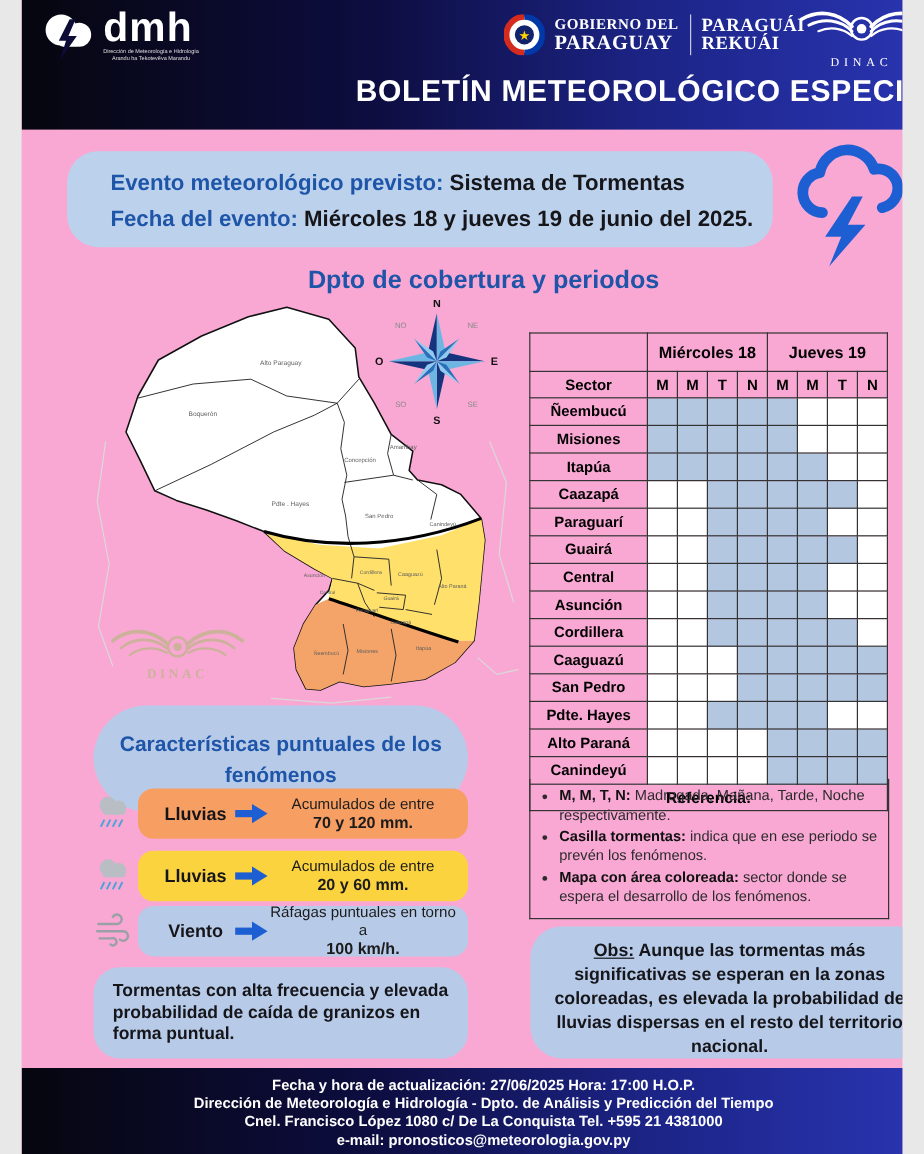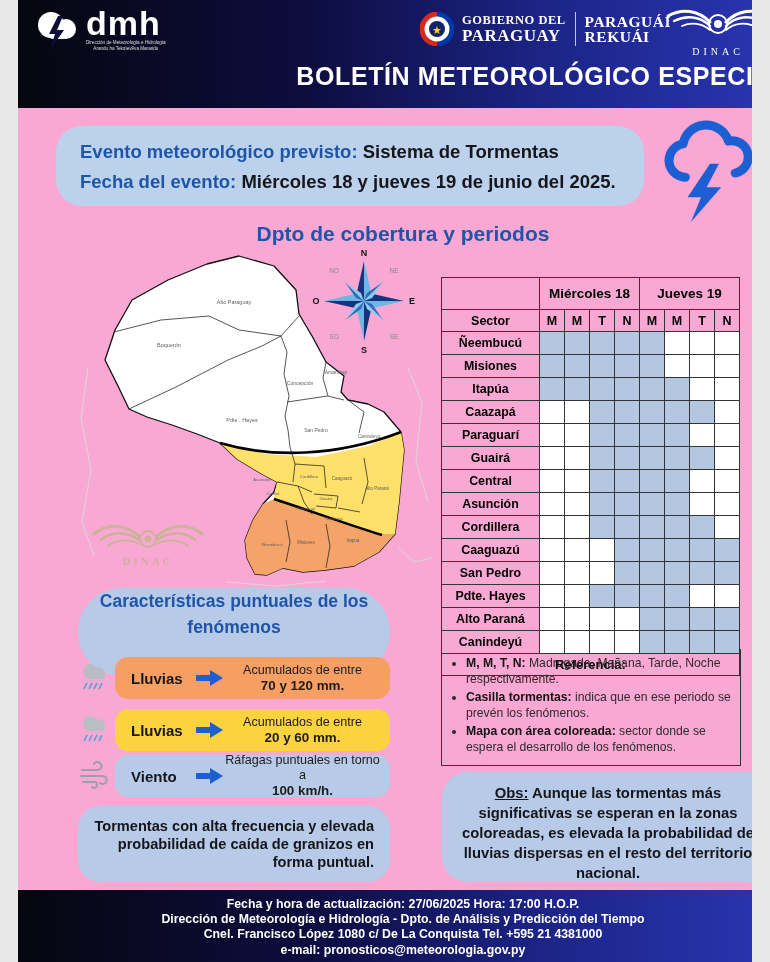--- a/index.html
+++ b/index.html
@@ -26,7 +26,7 @@
               font-size:25px;font-weight:bold;letter-spacing:.6px;}
   
   .event{position:absolute;left:38px;top:126px;width:588px;height:80px;background:#BCD2EC;
-         border-radius:26px;box-sizing:border-box;padding:11px 20px 0 24px;}
+         border-radius:26px;box-sizing:border-box;padding:11px 20px 0 36px;}
   .event-line{font-size:18.5px;font-weight:bold;line-height:30px;white-space:nowrap;}
   .lbl-blue{color:#1E55A8;}
   .lbl-dark{color:#15151a;}

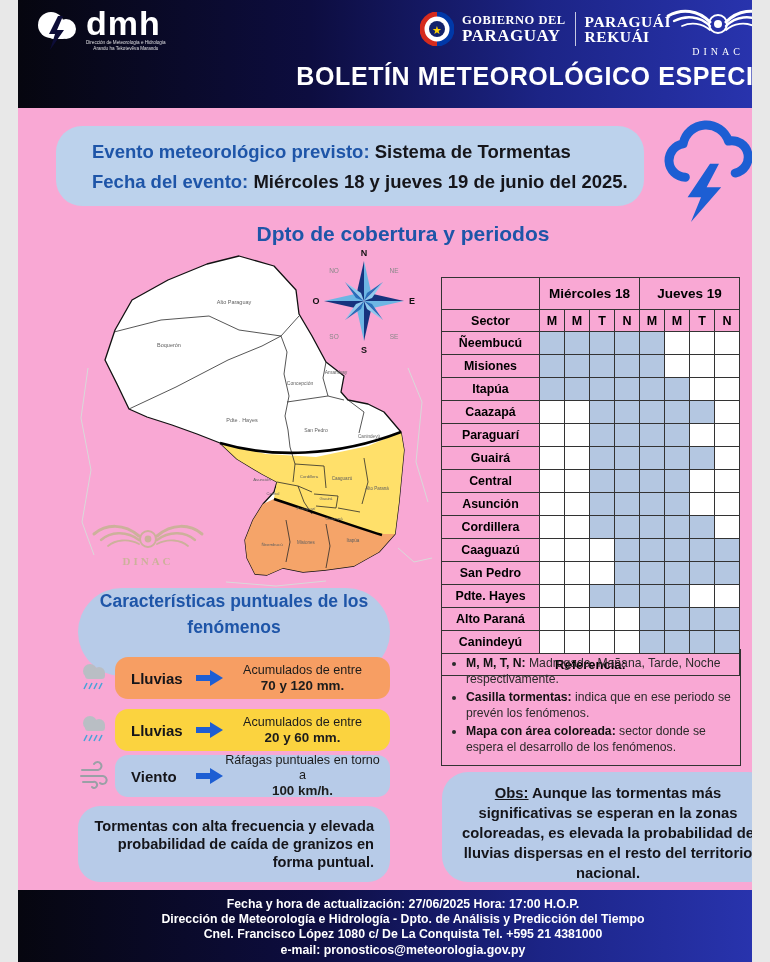--- a/index.html
+++ b/index.html
@@ -52,7 +52,7 @@
   
   .char-title{position:absolute;left:60px;top:588px;width:312px;height:88px;background:#B7CBE8;
               border-radius:44px;color:#1E55A8;font-size:17.5px;font-weight:bold;text-align:center;
-              box-sizing:border-box;line-height:26px;}
+              box-sizing:border-box;padding-top:19px;line-height:26px;}
   .legend-row{position:absolute;left:60px;width:312px;height:44px;display:flex;align-items:center;}
   .legend-icon{width:37px;flex:0 0 37px;}
   .pill{flex:1;height:42px;border-radius:13px;display:flex;align-items:center;padding:0 10px 0 16px;box-sizing:border-box;}

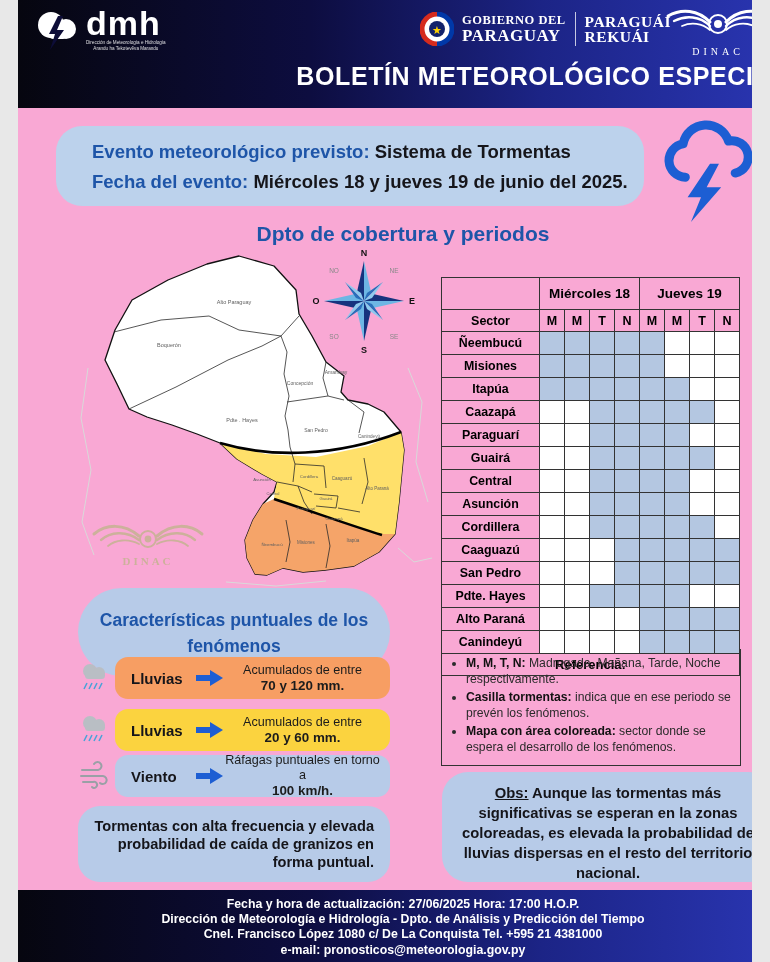--- a/index.html
+++ b/index.html
@@ -59,7 +59,7 @@
   .pill-orange{background:#F79E63;}
   .pill-yellow{background:#FBD33F;}
   .pill-blue{background:#B7CBE8;}
-  .pill-label{font-size:15px;font-weight:bold;color:#15151a;width:64px;}
+  .pill-label{font-size:15px;font-weight:bold;color:#15151a;width:64px;text-align:center;}
   .pill-arrow{width:30px;flex:0 0 30px;}
   .pill-text{flex:1;text-align:center;font-size:12.6px;color:#1c1c1c;line-height:15px;}
   .pill-text b{font-size:13.4px;}

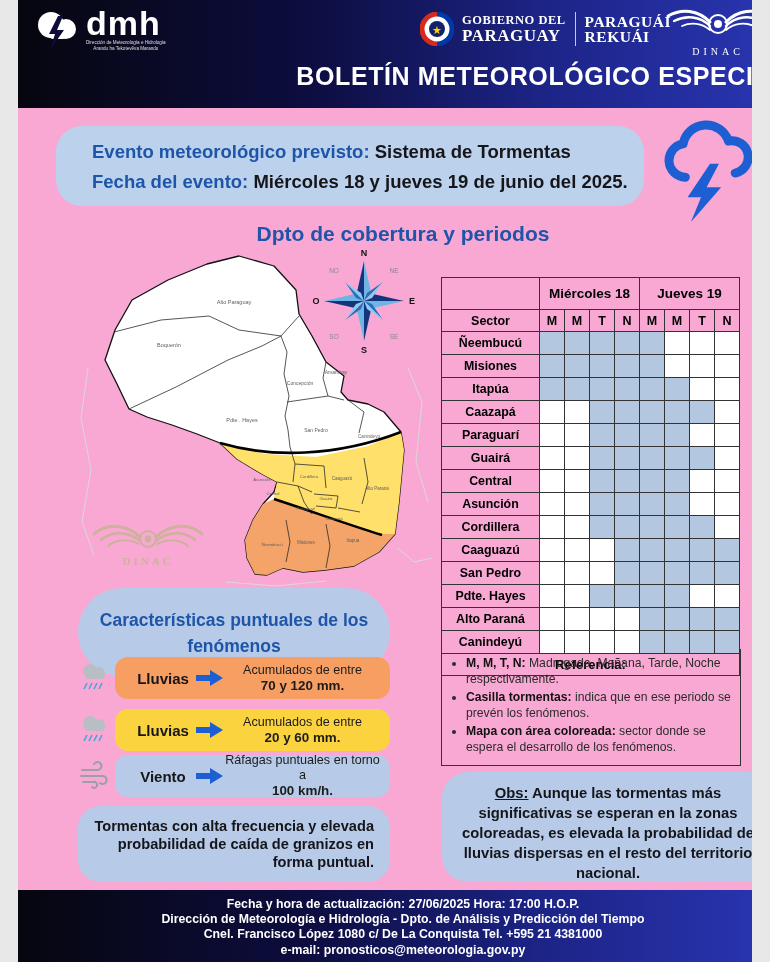--- a/index.html
+++ b/index.html
@@ -64,7 +64,7 @@
   .pill-text{flex:1;text-align:center;font-size:12.6px;color:#1c1c1c;line-height:15px;}
   .pill-text b{font-size:13.4px;}
   .note-box{position:absolute;left:60px;top:806px;width:312px;height:76px;background:#B7CBE8;
-            border-radius:22px;box-sizing:border-box;padding:11px 16px;text-align:right;
+            border-radius:22px;box-sizing:border-box;padding:11px 16px;text-align:left;
             font-size:14.6px;font-weight:bold;color:#15151a;line-height:18px;}
   
   .obs{position:absolute;left:424px;top:772px;width:332px;height:110px;background:#B7CBE8;

